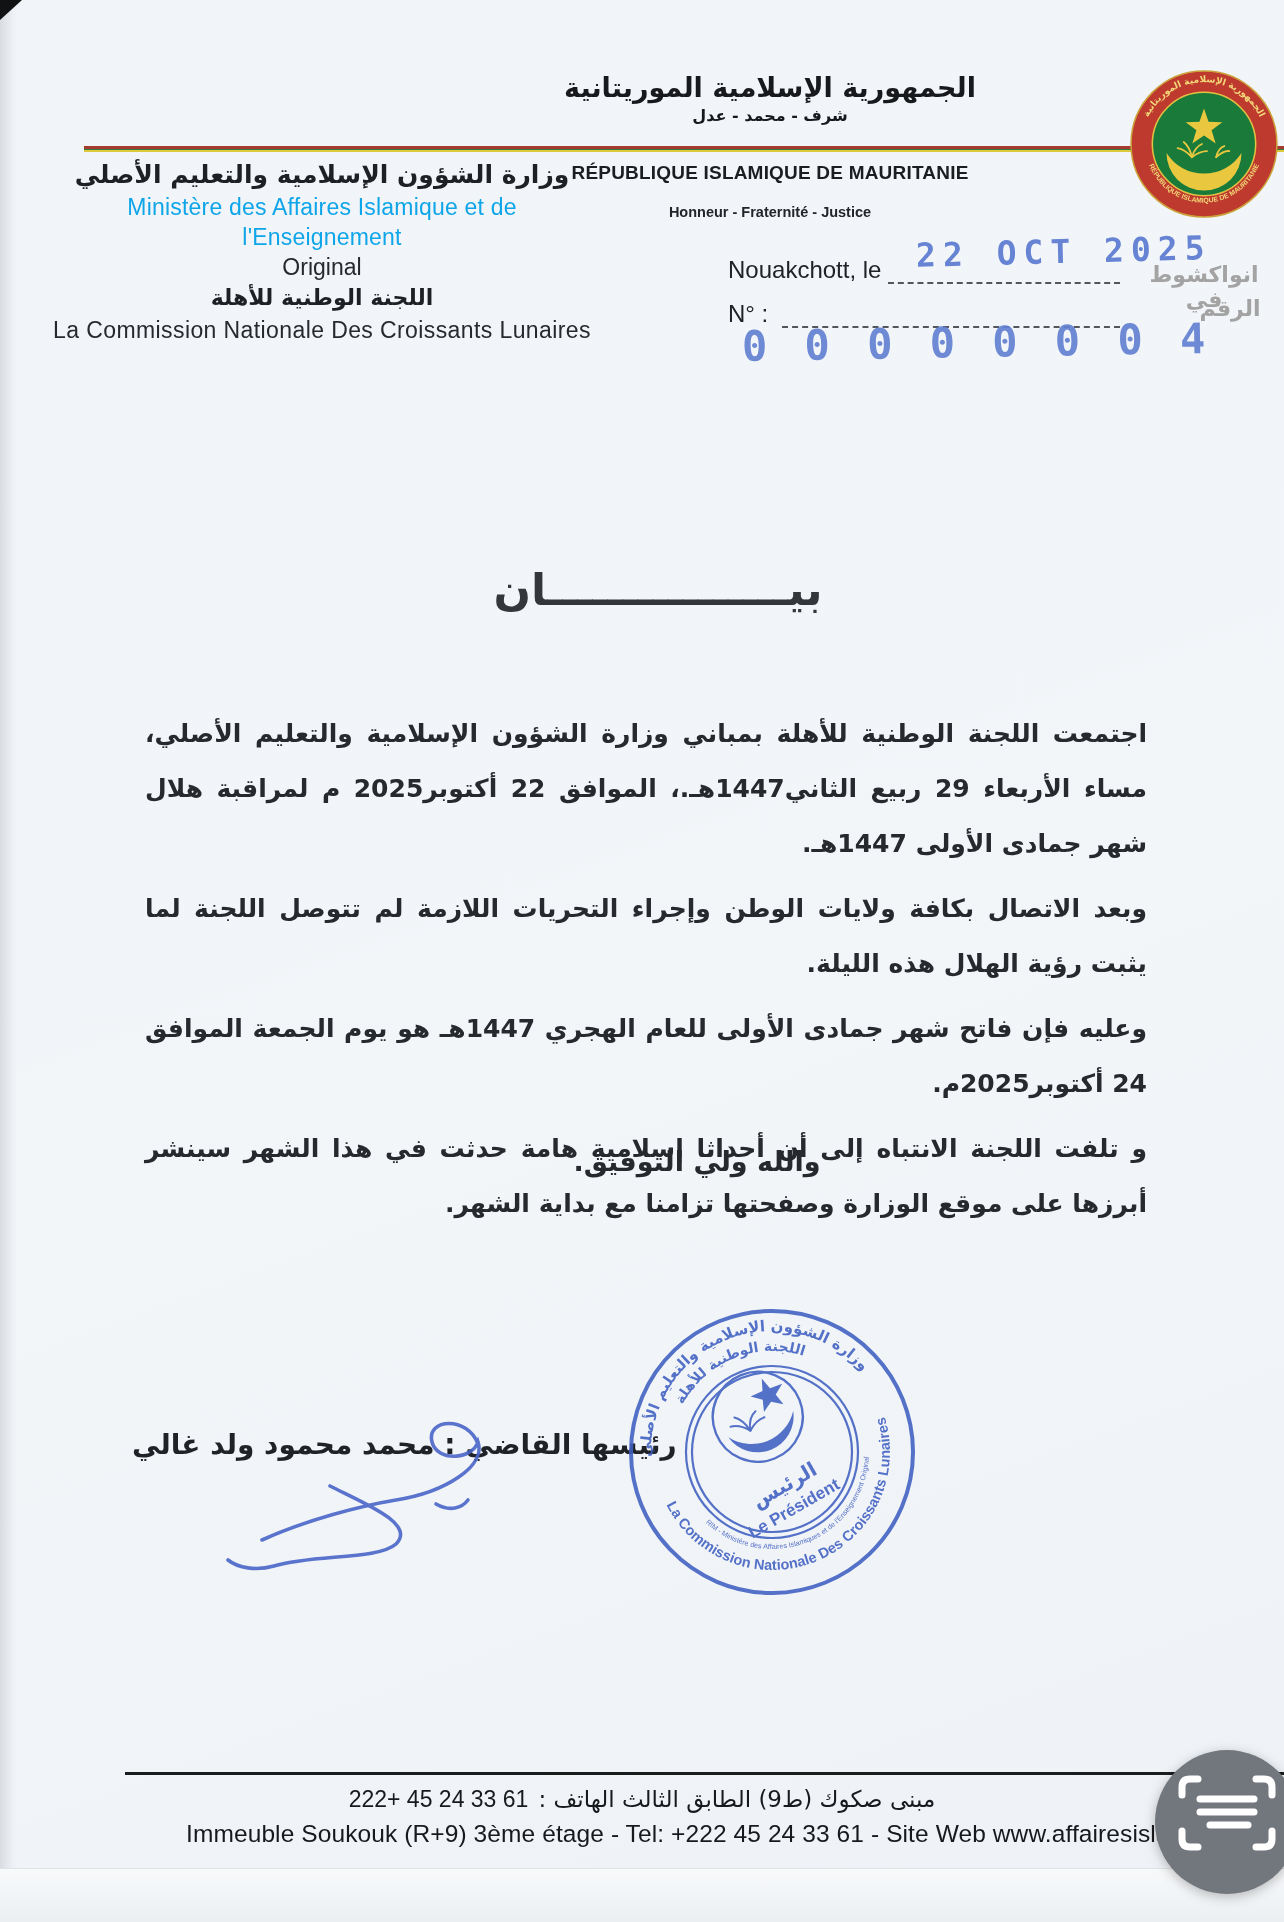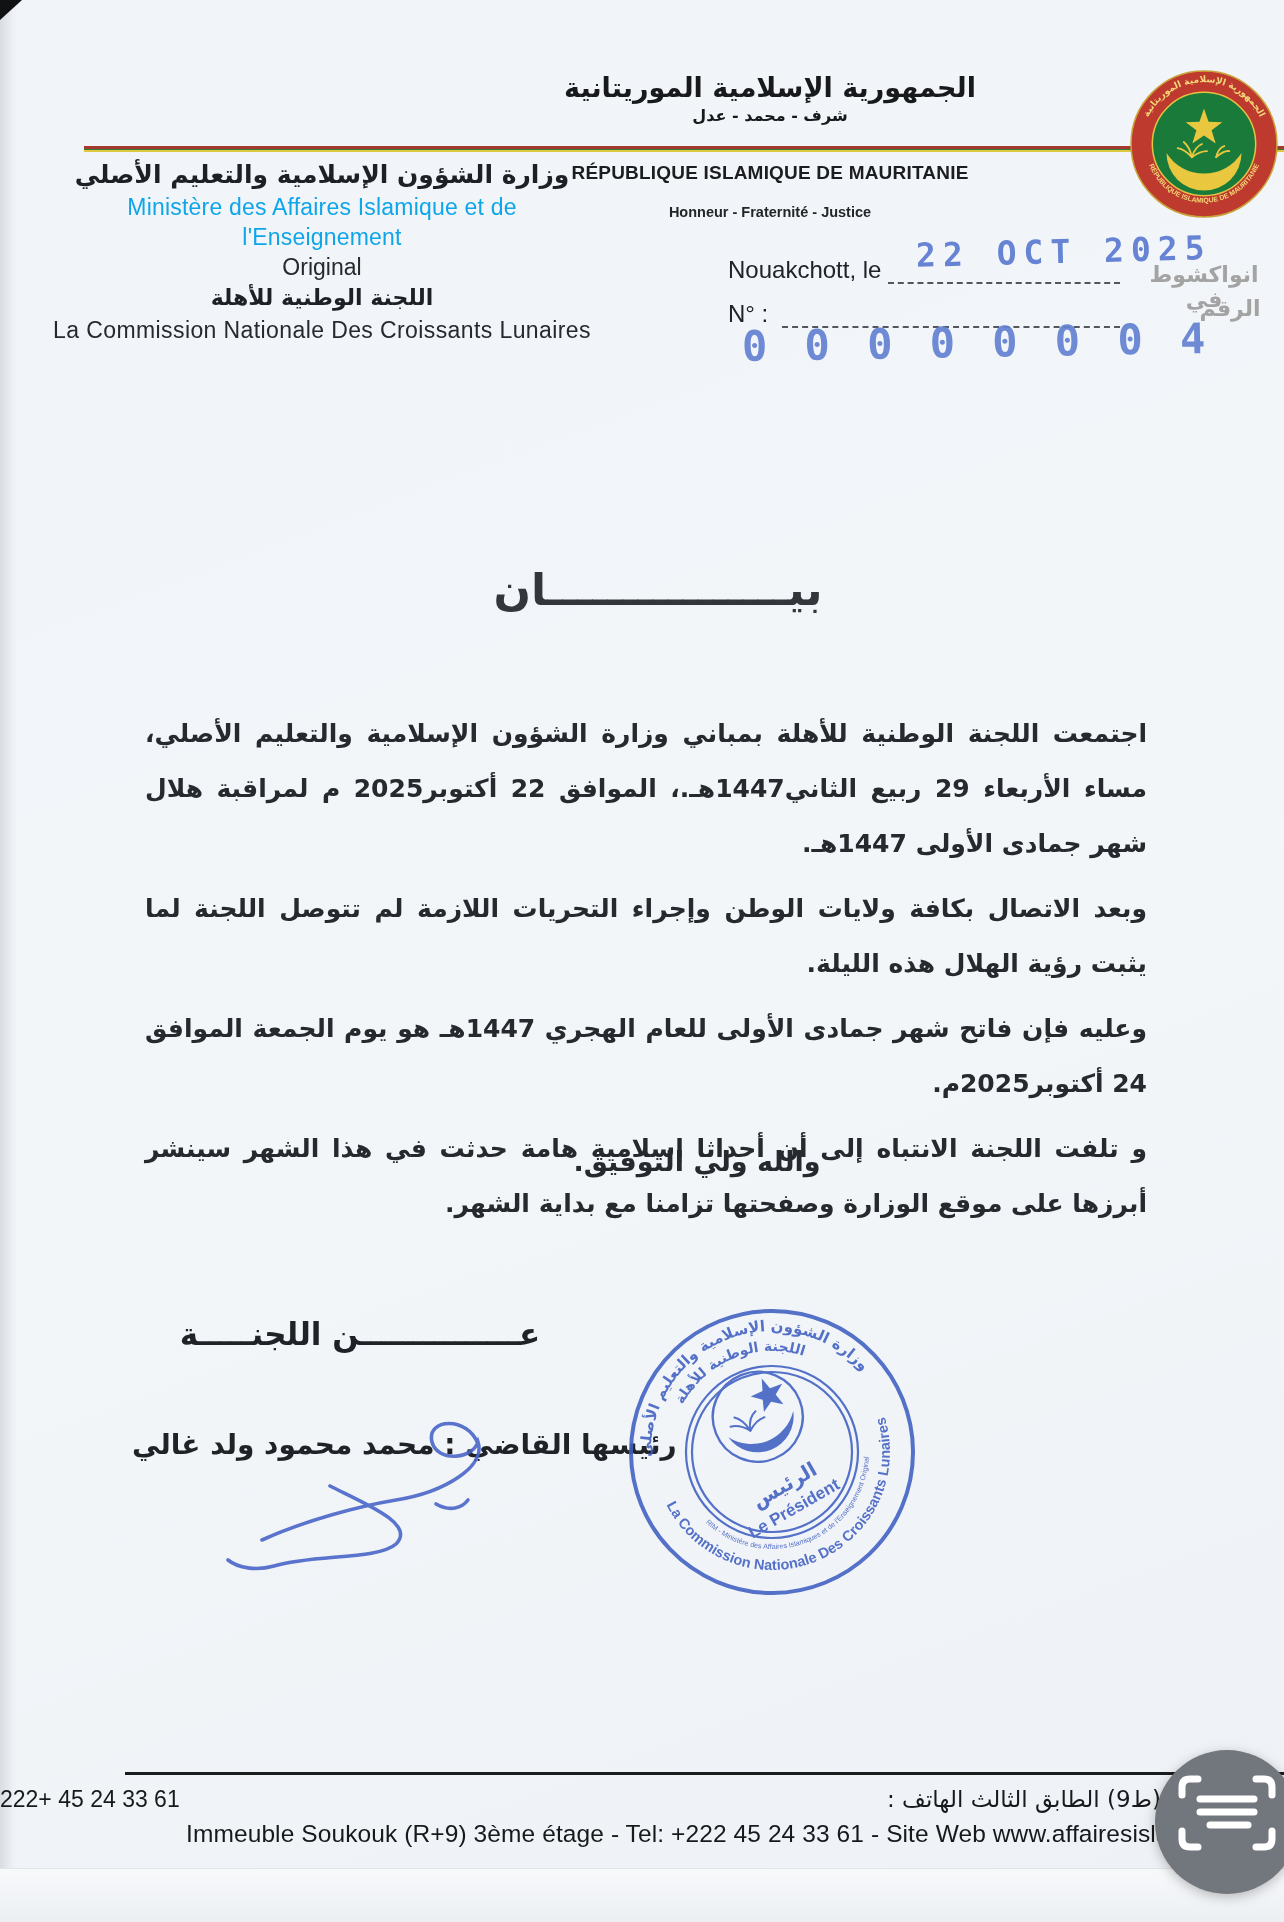--- a/index.html
+++ b/index.html
@@ -132,7 +132,6 @@
   </div>
   <div class="abs closing ar">والله ولي التوفيق.</div>
 
-  <div class="abs on-behalf ar">عـــــــــــــــن اللجنـــــة</div>
   <div class="abs president ar">رئيسها القاضي : محمد محمود ولد غالي</div>
 
   <svg class="abs" style="left:210px;top:1408px;" width="320" height="170" viewBox="0 0 320 170">

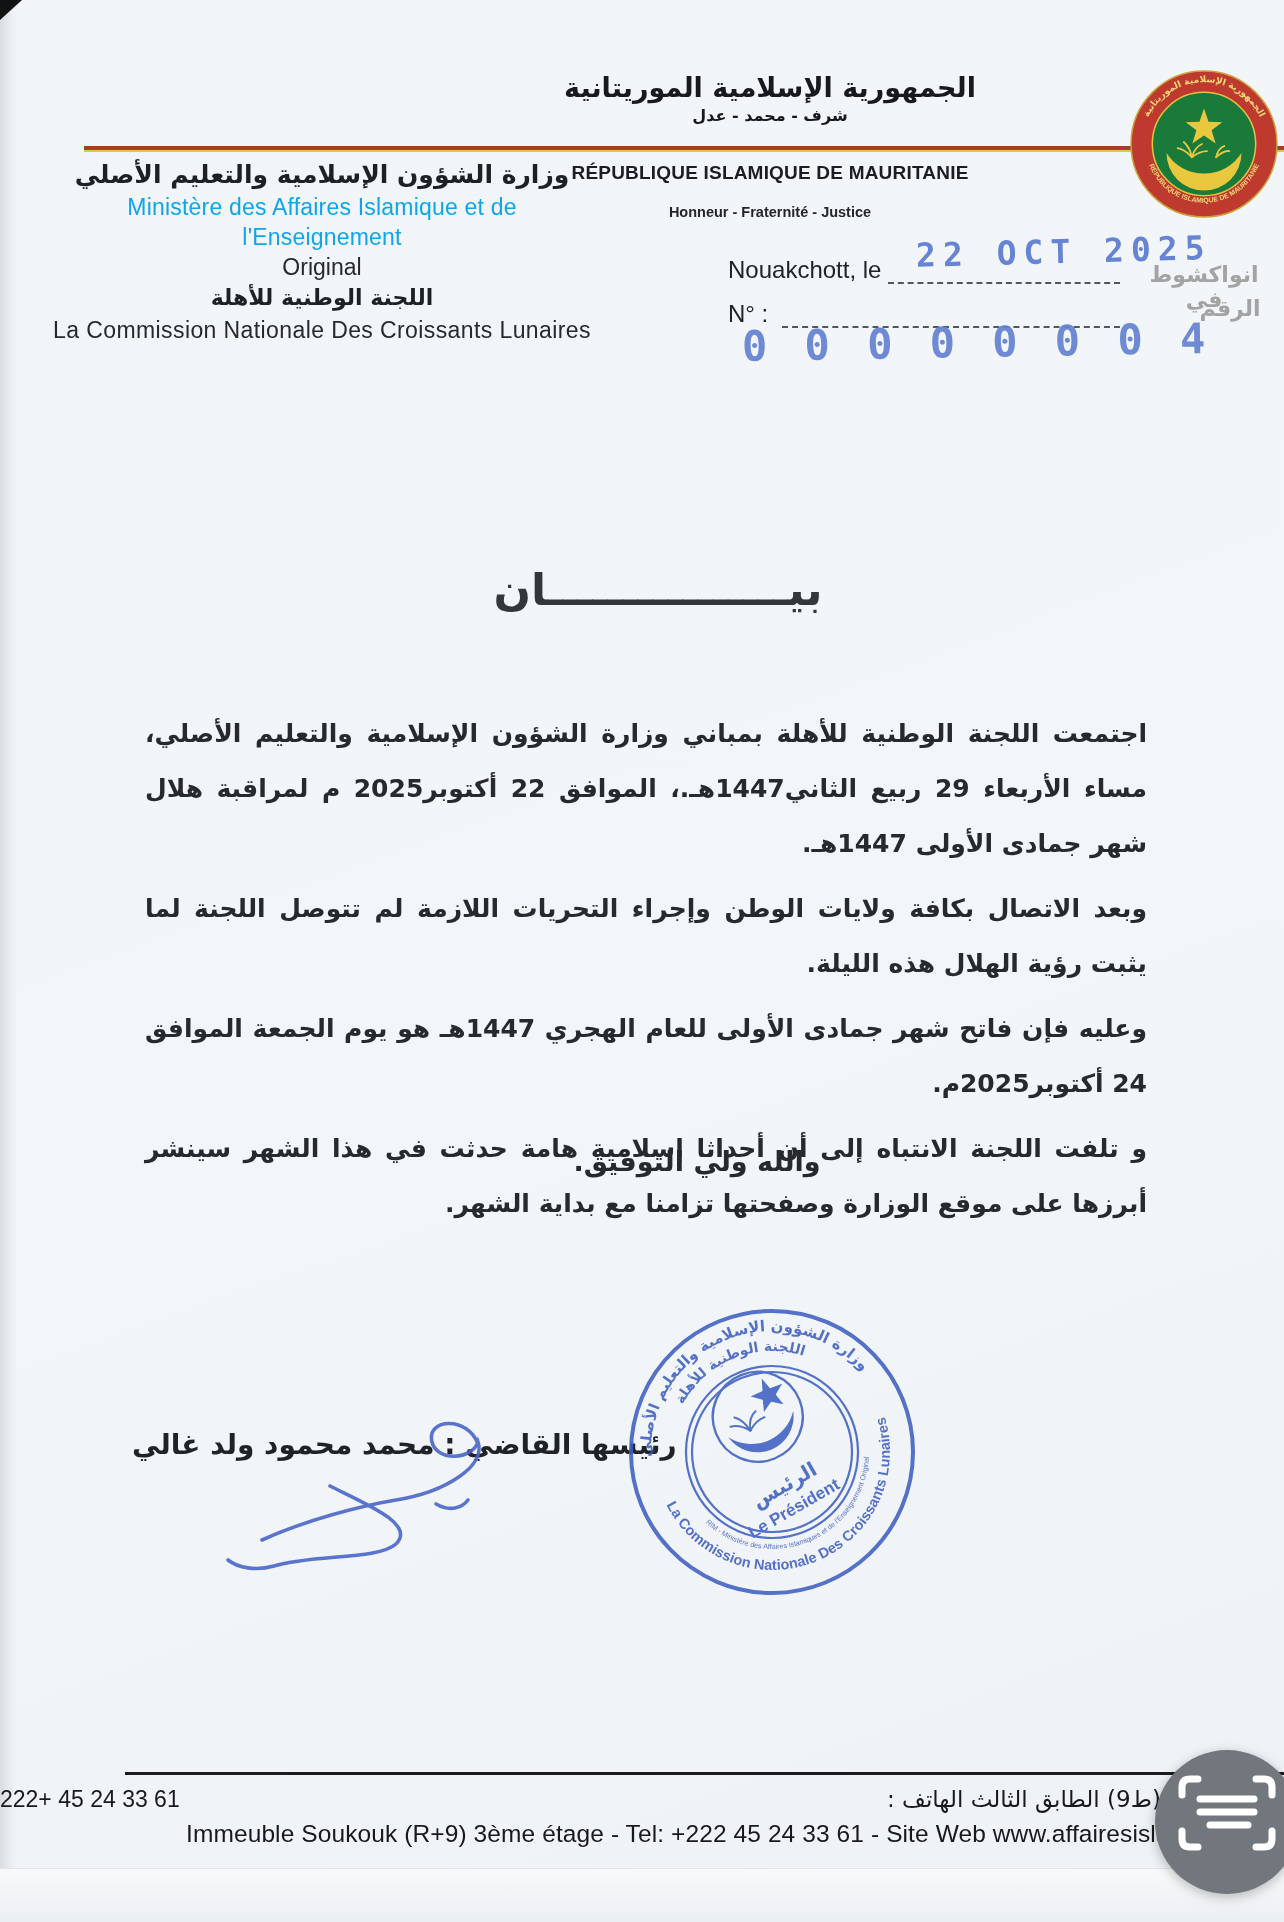--- a/index.html
+++ b/index.html
@@ -49,7 +49,7 @@
   .president{left:132px;top:1428px;font-size:28px;font-weight:bold;color:#1f2226;}
   
   .footer-rule{left:125px;right:0;top:1772px;height:3px;background:#1b1c1e;}
-  .footer-ar{left:0;right:0;top:1786px;display:flex;justify-content:space-between;gap:10px;
+  .footer-ar{left:0;right:0;top:1786px;display:flex;justify-content:center;gap:10px;
              font-size:23px;color:#17191c;align-items:baseline;}
   .footer-ar .phone{font-family:"Liberation Sans",sans-serif;direction:ltr;}
   .footer-fr{left:186px;top:1820px;font-size:24.5px;color:#17191c;white-space:nowrap;letter-spacing:.1px;}

